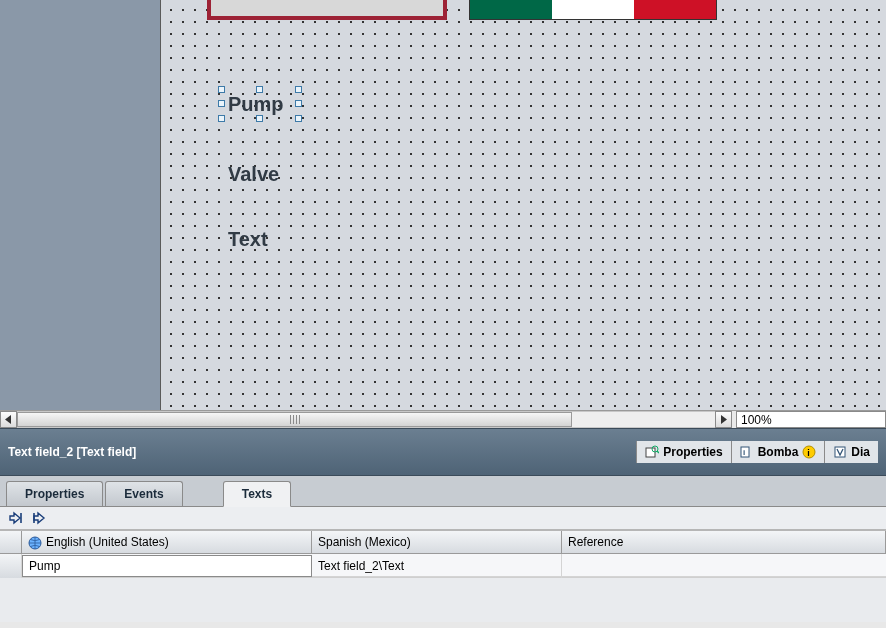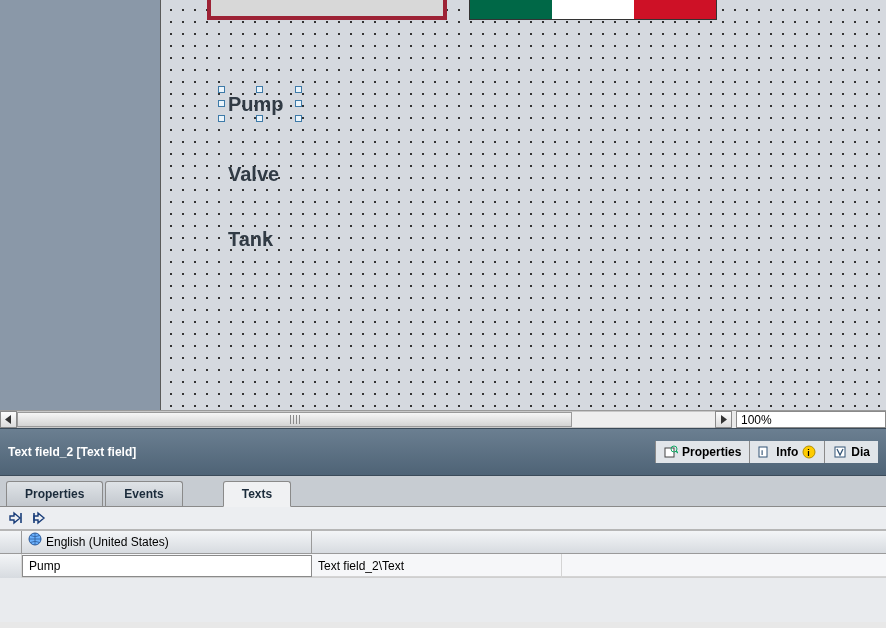--- a/index.html
+++ b/index.html
@@ -335,7 +335,7 @@
     </div>
 
     <div class="canvas-text t-valve">Valve</div>
-    <div class="canvas-text t-tank">Tank</div>
+    <div class="canvas-text t-tank">Text</div>
   </div>
 
   <div class="hscroll-row">

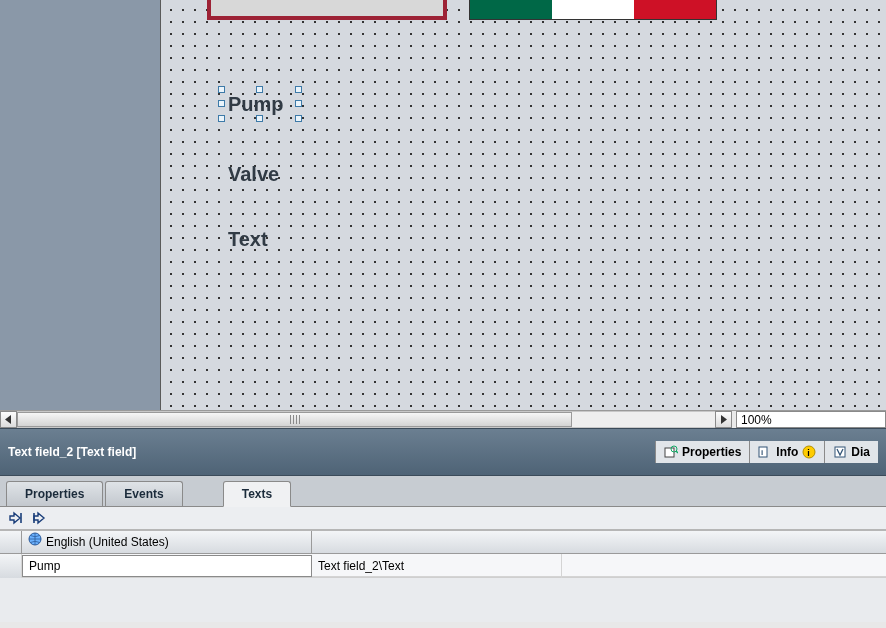--- a/index.html
+++ b/index.html
@@ -378,7 +378,7 @@
             <text x="3" y="10" font-size="8" fill="#357" font-family="Arial" font-weight="bold">i</text>
           </svg>
       </span>
-      <span>Info</span>
+      <span>Bomba</span>
       <span class="ins-ico">
         <svg width="14" height="14" viewBox="0 0 14 14">
             <circle cx="7" cy="7" r="6" fill="#ffcc00" stroke="#b38f00"></circle>

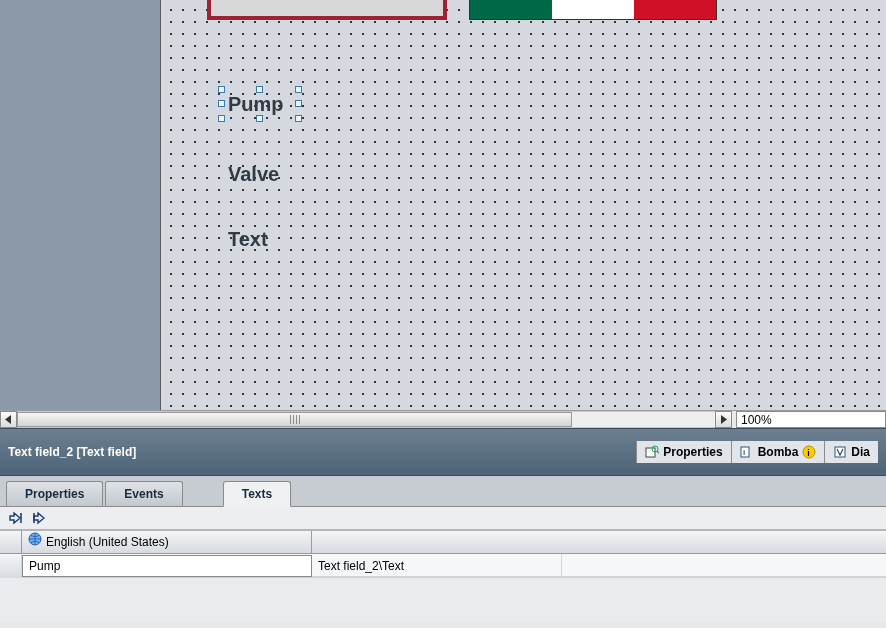--- a/index.html
+++ b/index.html
@@ -275,6 +275,7 @@
     border-right: 1px solid #9a9a9a;
     padding: 0 6px;
     display: flex;
+    align-items: center;
     gap: 4px;
     font-weight: normal;
   }

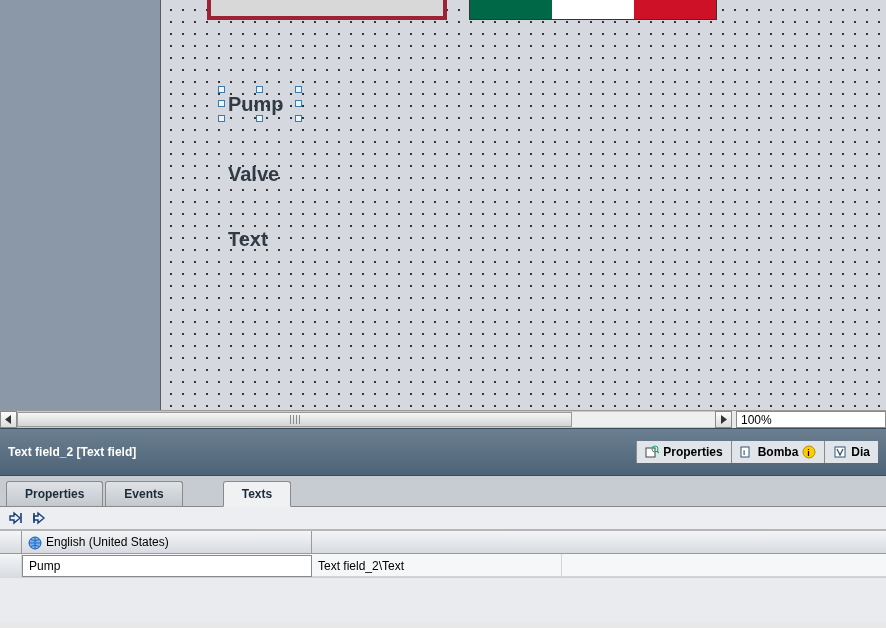--- a/index.html
+++ b/index.html
@@ -432,6 +432,9 @@
       </span>
       <span>English (United States)</span>
     </div>
+    <div class="cell">
+      <span>Spanish (Mexico)</span>
+    </div>
   </div>
 
   <div class="grid-row">

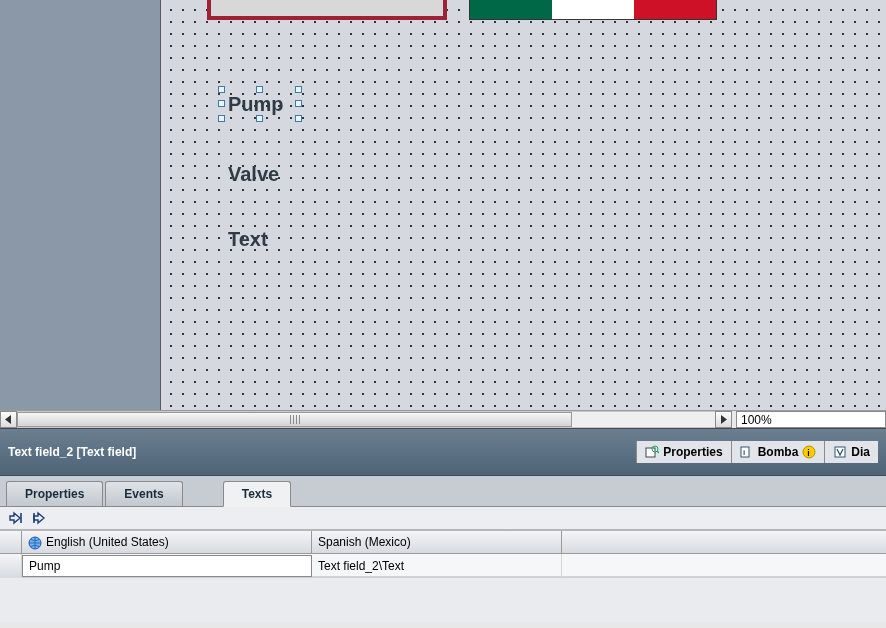--- a/index.html
+++ b/index.html
@@ -435,6 +435,9 @@
     <div class="cell">
       <span>Spanish (Mexico)</span>
     </div>
+    <div class="cell">
+      <span>Reference</span>
+    </div>
   </div>
 
   <div class="grid-row">

